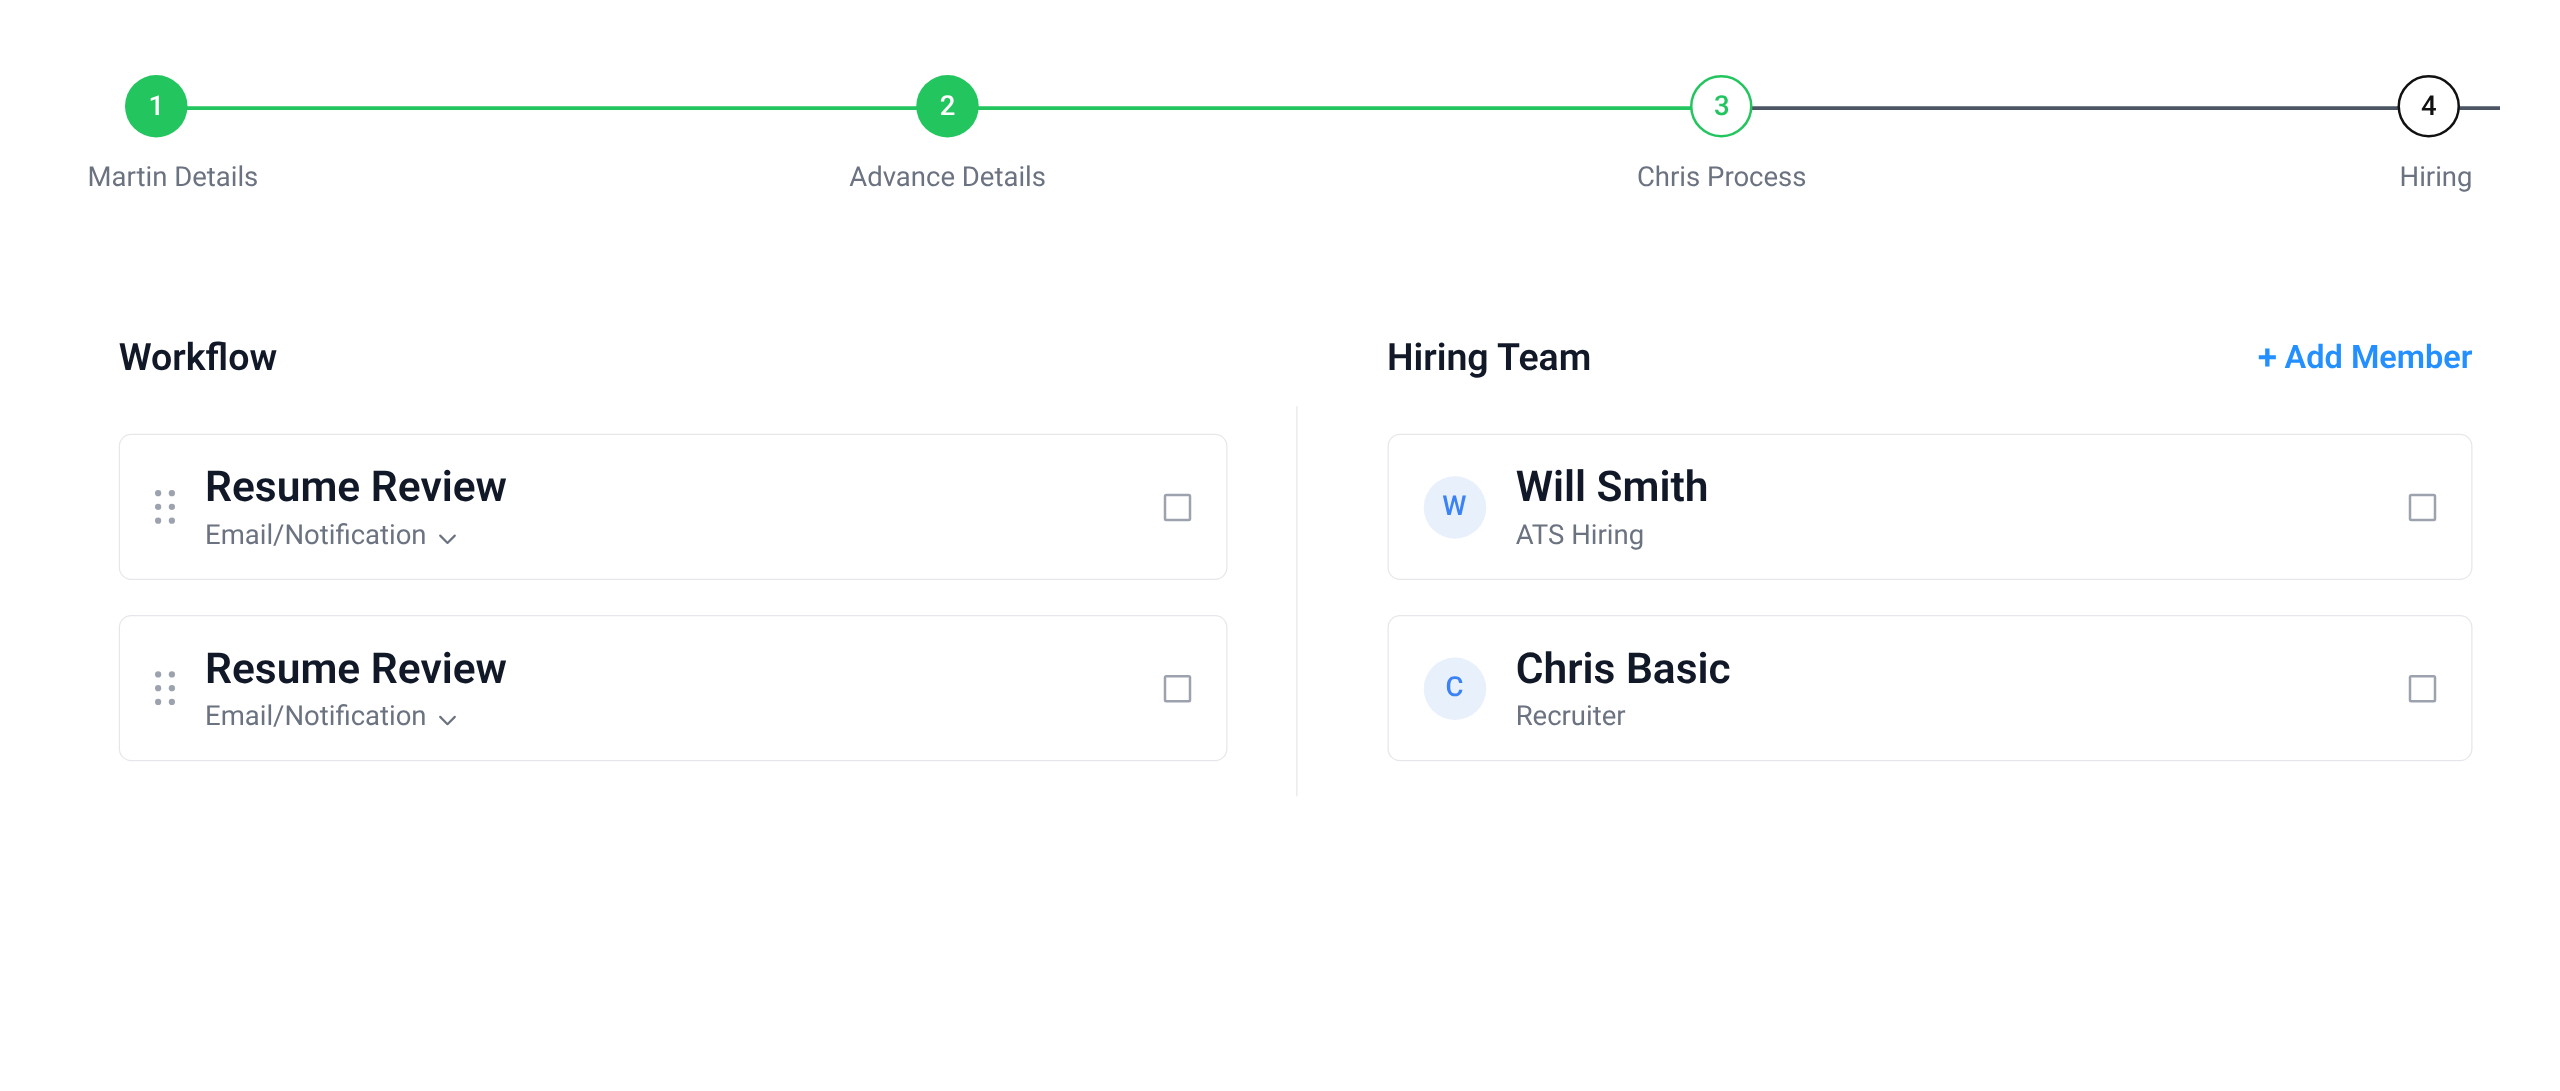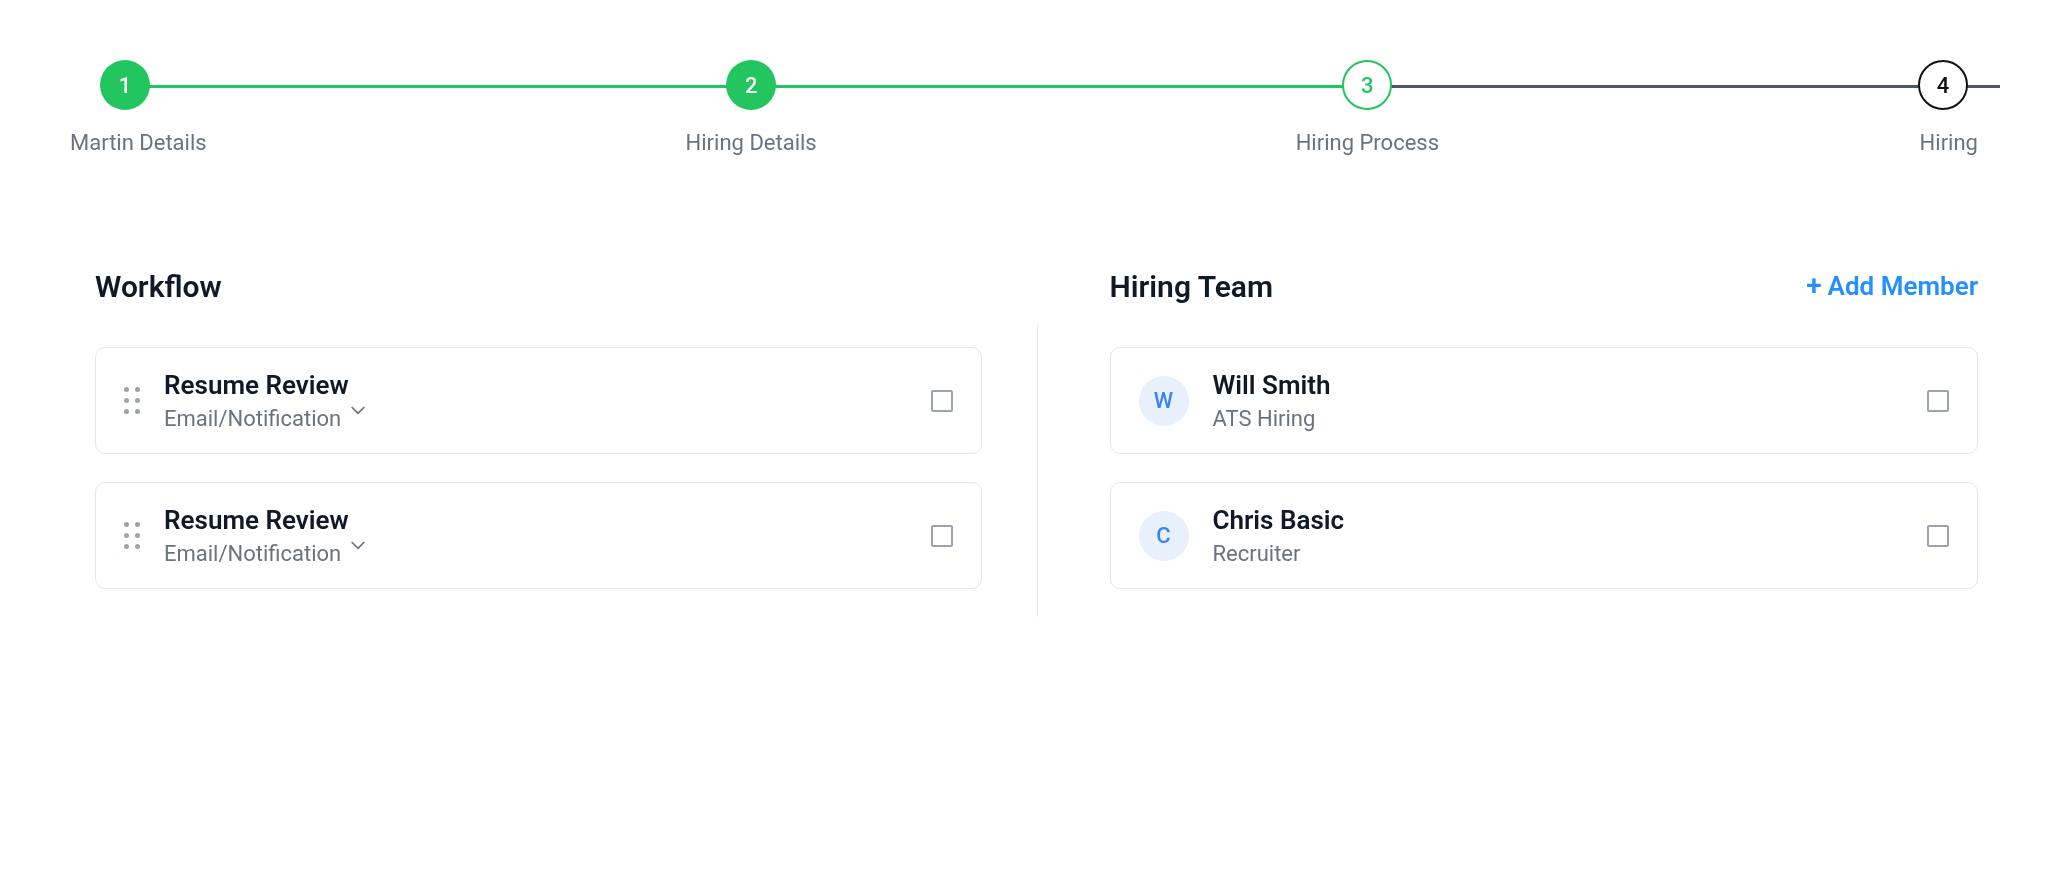--- a/index.html
+++ b/index.html
@@ -213,7 +213,7 @@
     <div class="step-circle completed">
       <span>2</span>
     </div>
-    <div class="step-label">Hiring Details</div>
+    <div class="step-label">Advance Details</div>
   </div>
 
   <div class="step">

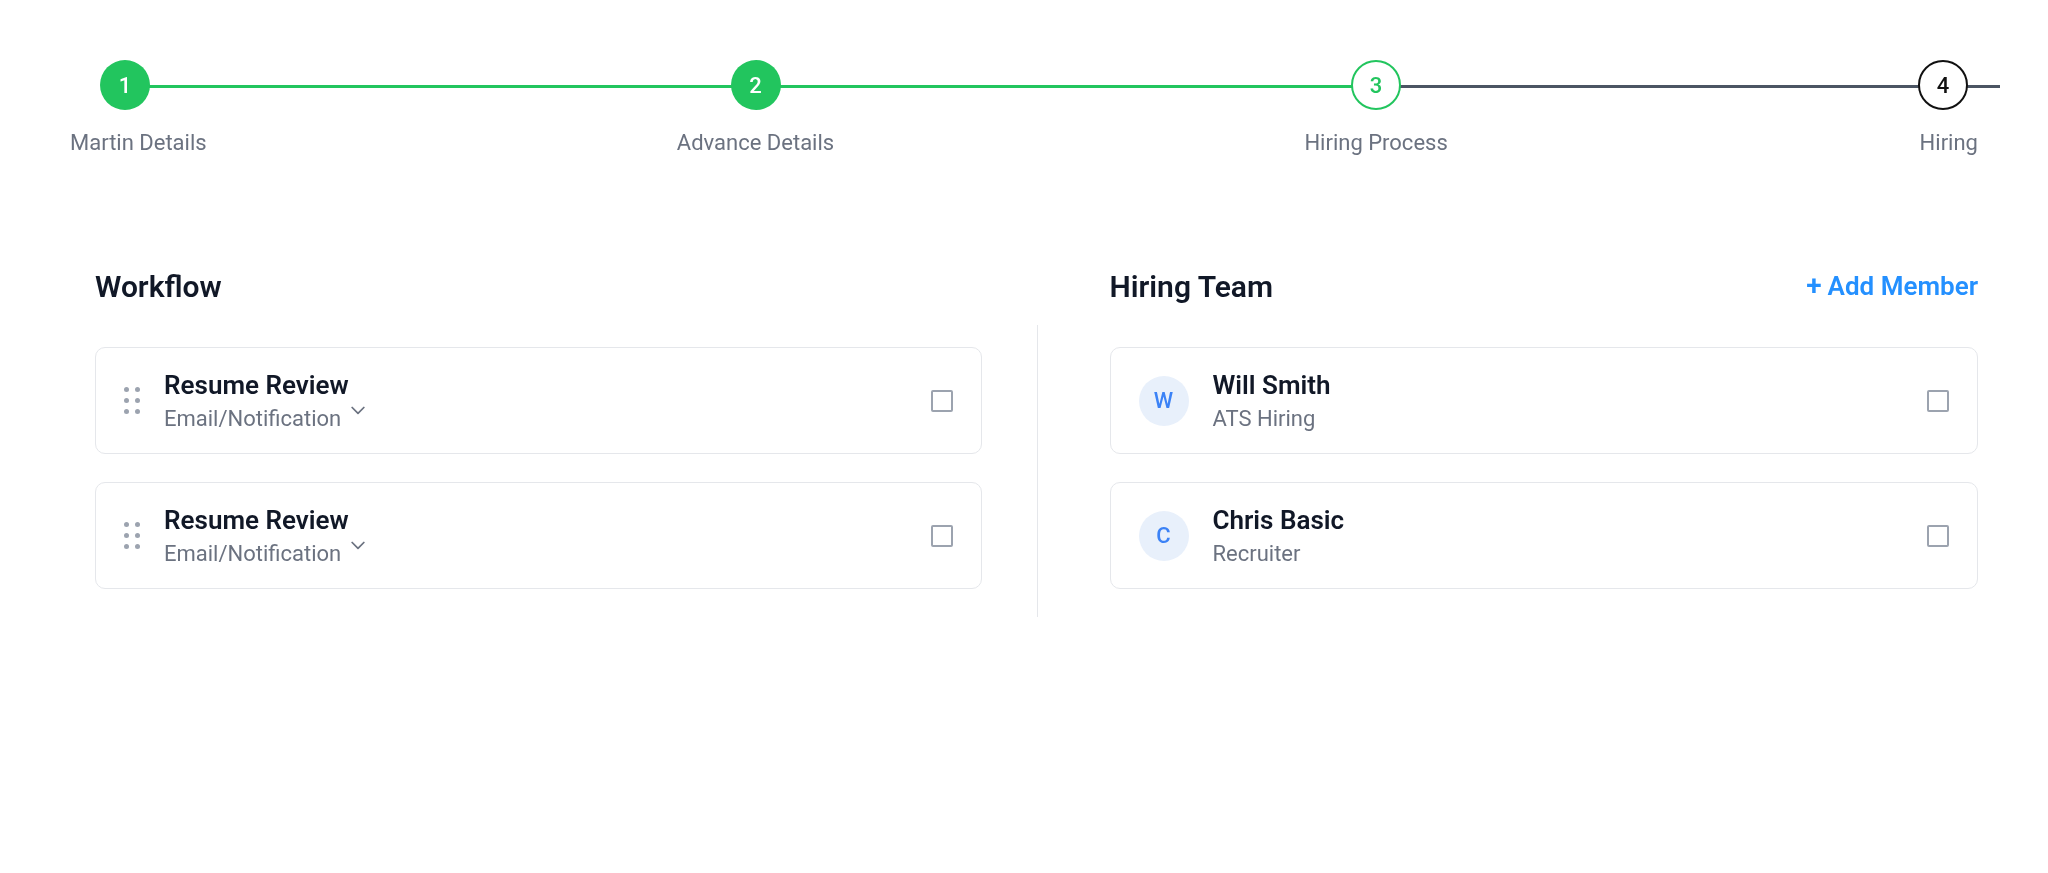--- a/index.html
+++ b/index.html
@@ -220,7 +220,7 @@
     <div class="step-circle current">
       <span>3</span>
     </div>
-    <div class="step-label">Hiring Process</div>
+    <div class="step-label">Chris Process</div>
   </div>
 
   <div class="step" style="align-items:flex-end;">

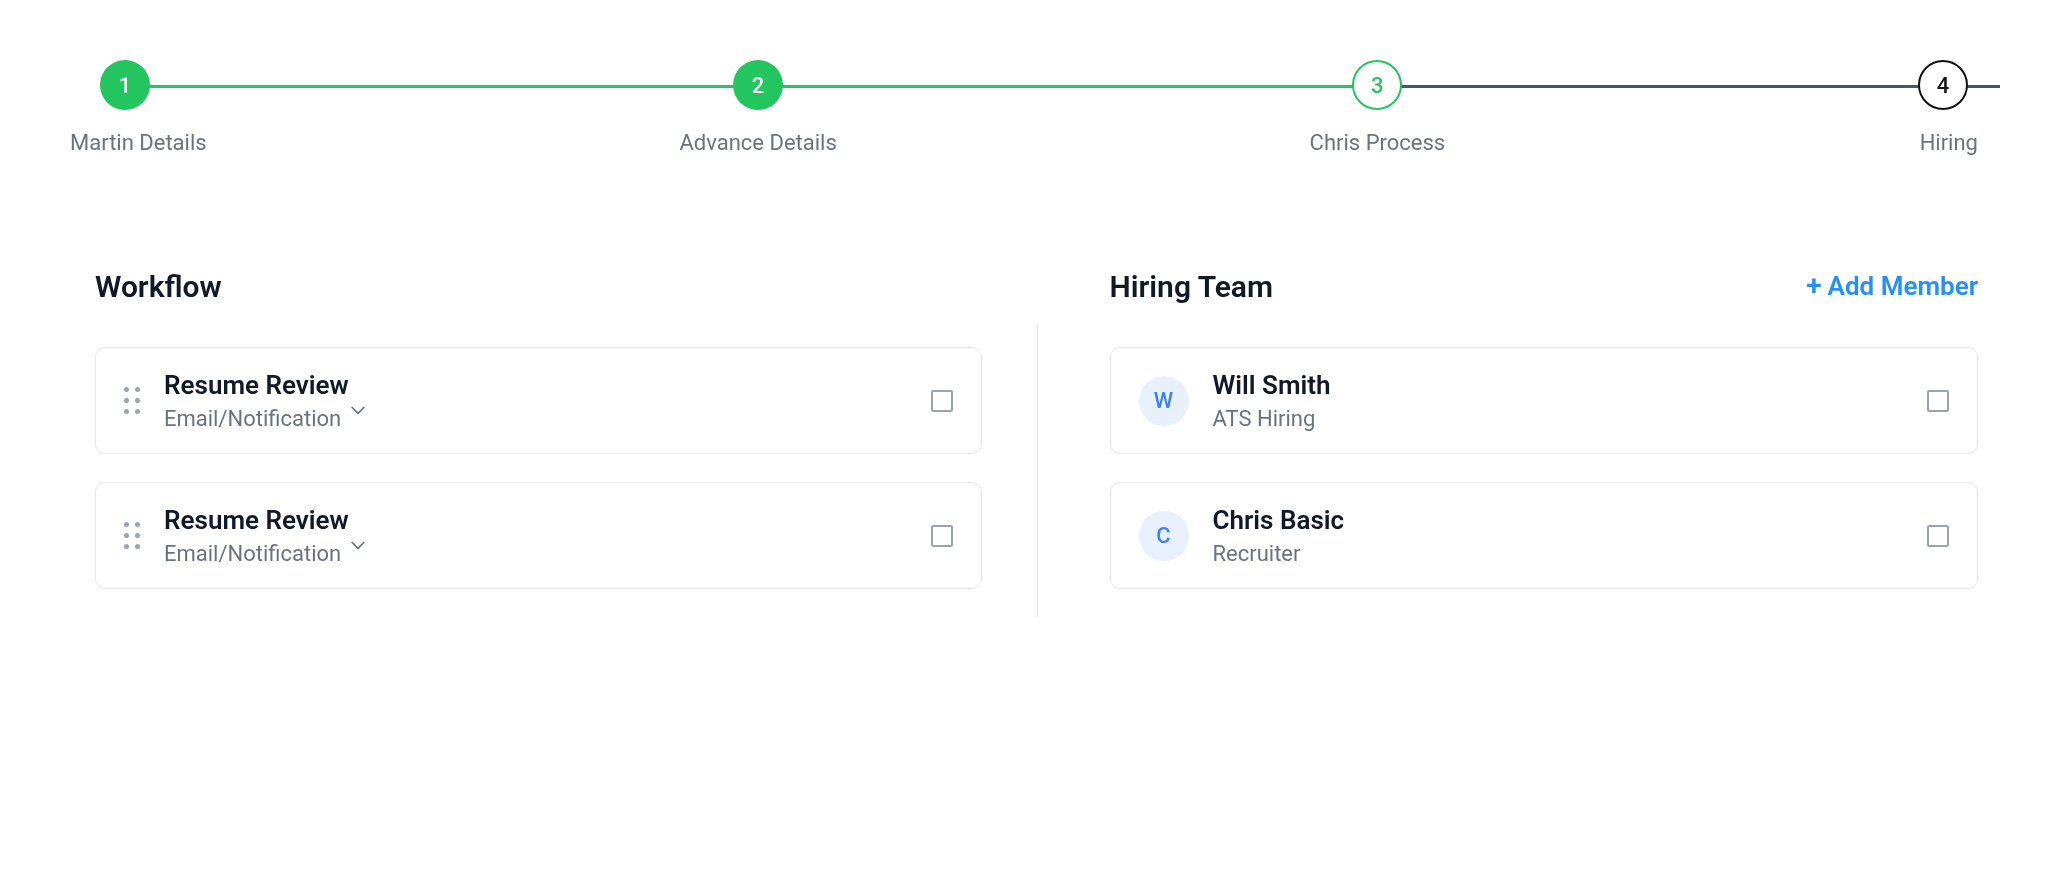--- a/index.html
+++ b/index.html
@@ -152,7 +152,7 @@
       gap: 6px;
     }
     .card-title {
-      font-size: 26px;
+      font-size: 34px;
       font-weight: 600;
       color: #111827;
     }

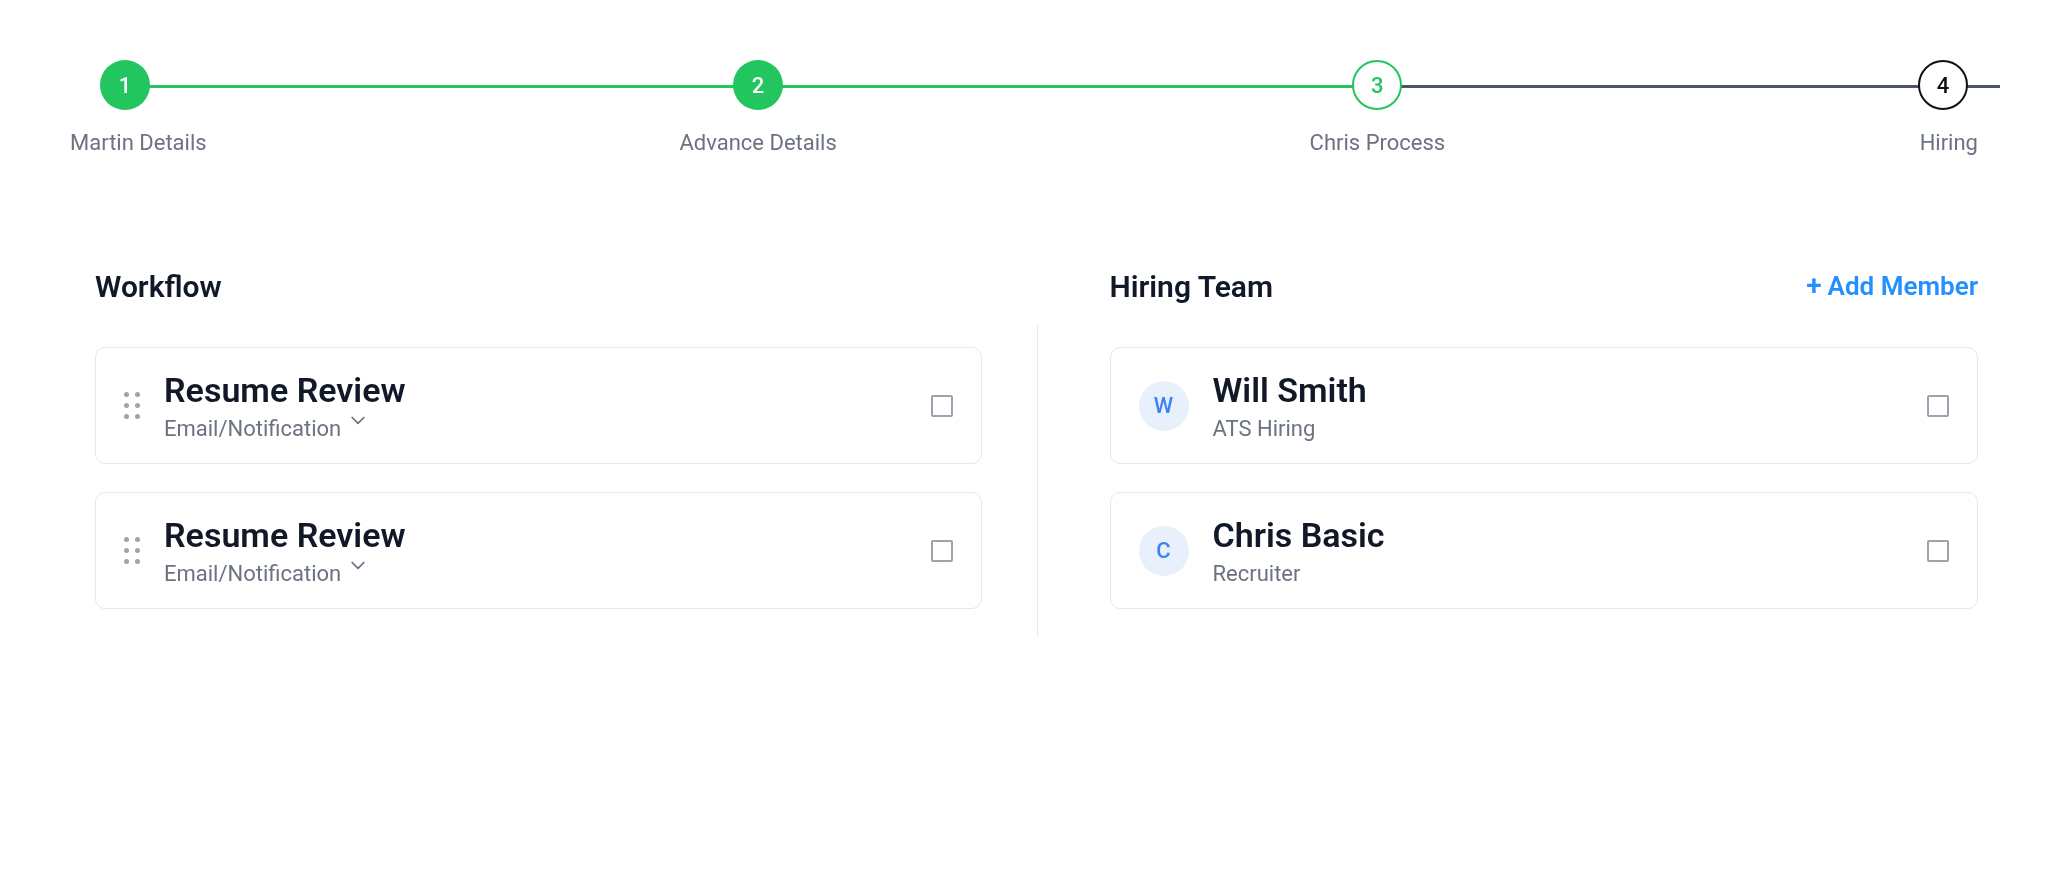--- a/index.html
+++ b/index.html
@@ -158,7 +158,7 @@
     }
     .card-sub {
       display: flex;
-      align-items: flex-start;
+      align-items: flex-end;
       gap: 10px;
       font-size: 22px;
       color: #6b7280;

